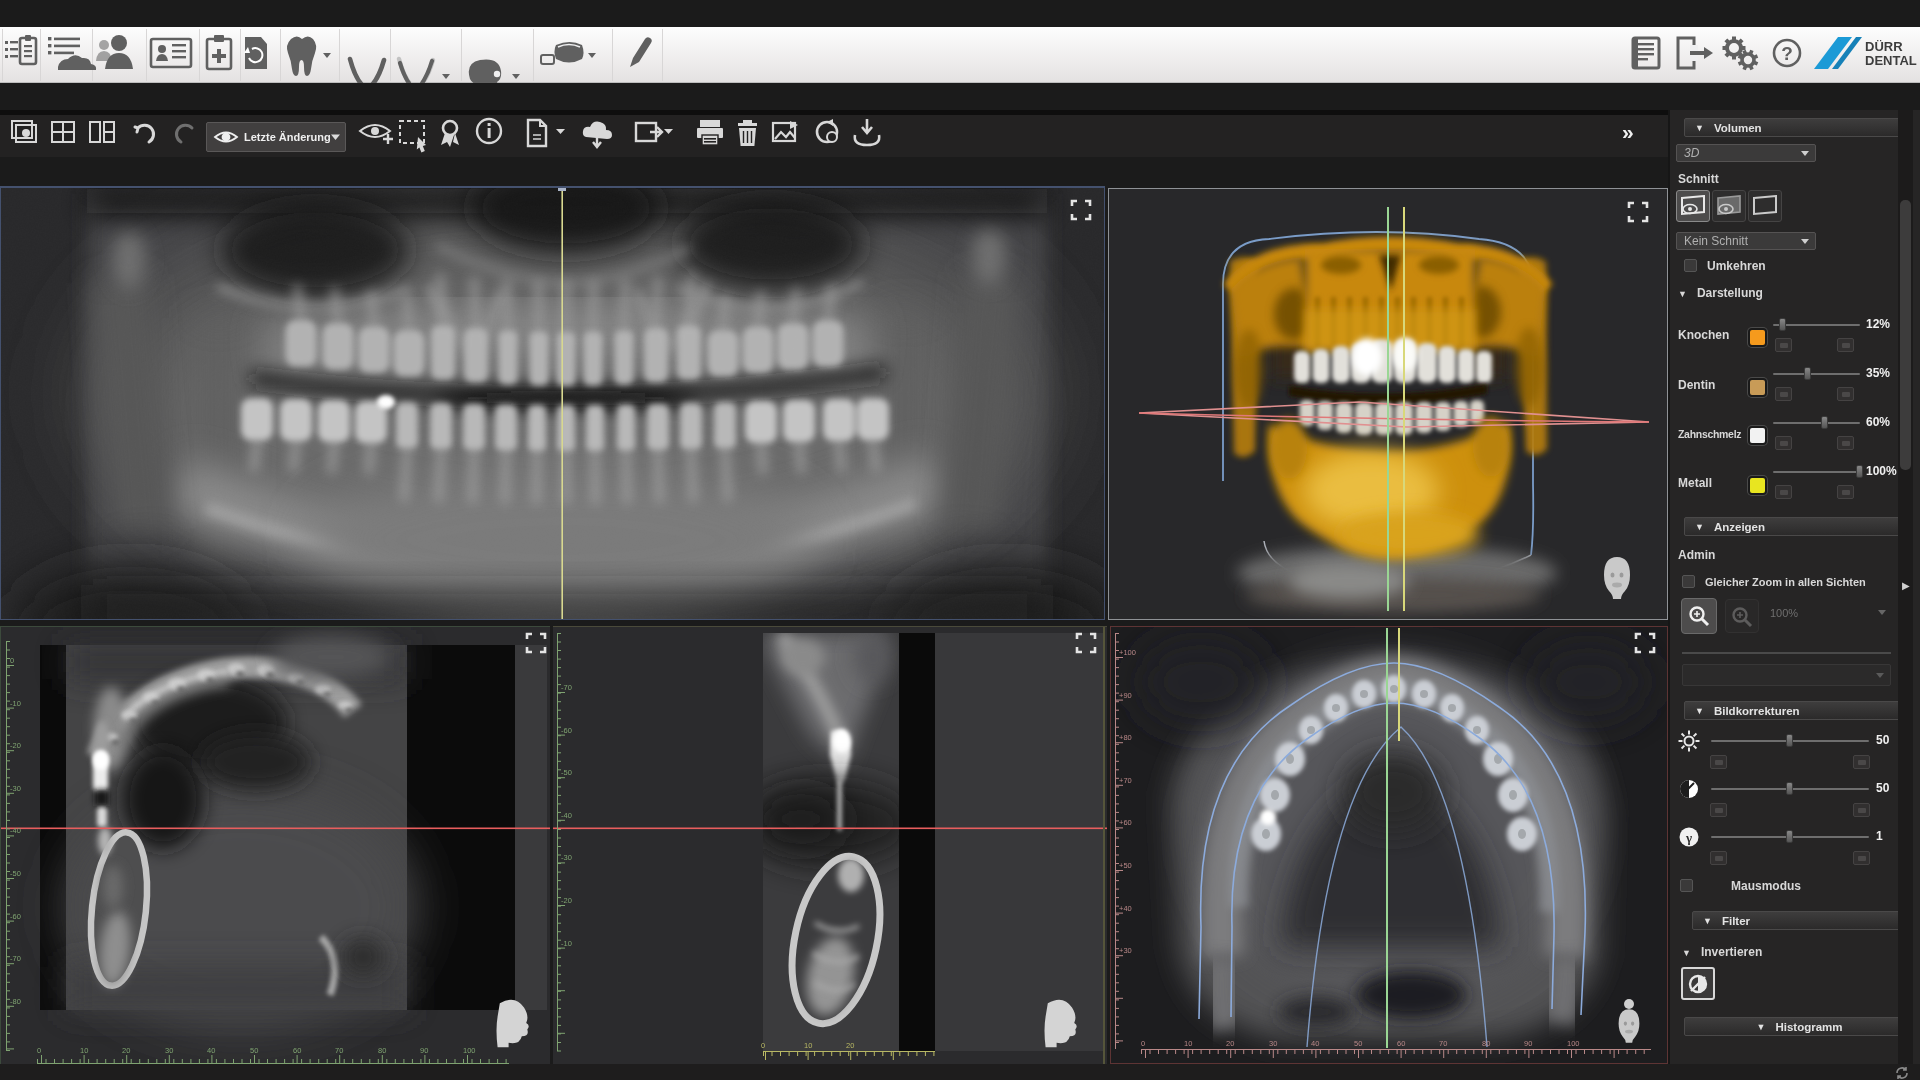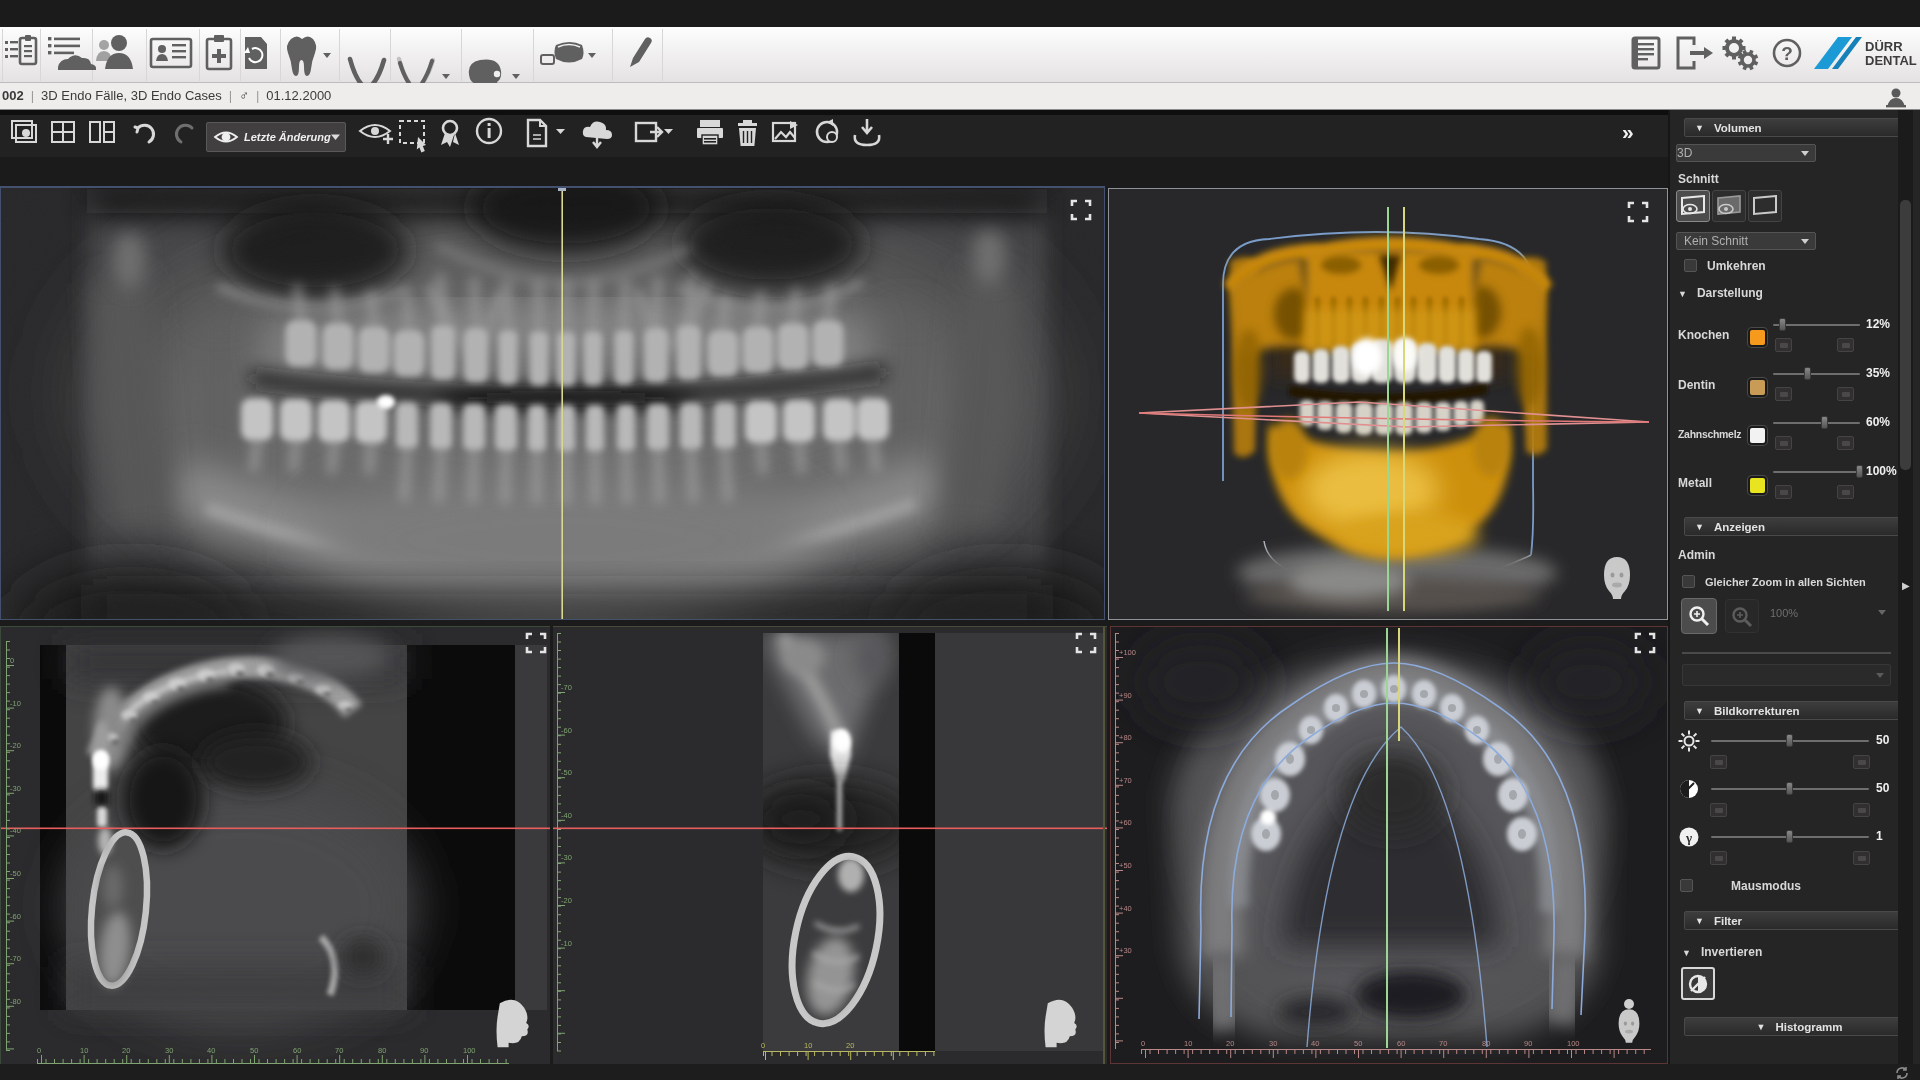--- a/index.html
+++ b/index.html
@@ -180,14 +180,6 @@
           <text x="1865" y="38" font-size="13" font-weight="bold" fill="#3d3d3d" font-family="Liberation Sans">DENTAL</text>
         </g>
       </svg></div>
-  <div id="patientbar">
-    <div class="inner"><b>002</b><span class="sep">|</span>3D Endo Fälle, 3D Endo Cases<span class="sep">|</span>♂<span class="sep">|</span>01.12.2000</div>
-    <svg style="position:absolute;right:12px;top:2px;" width="24" height="24" viewBox="0 0 24 24">
-        <circle cx="12" cy="8" r="4.5" fill="#5a5a5a"></circle>
-        <path d="M3 22 q2 -9 9 -9 q7 0 9 9 z" fill="#5a5a5a"></path>
-        <rect x="2" y="20" width="20" height="2.4" fill="#5a5a5a"></rect>
-      </svg>
-  </div>
   <div id="darkbar"><svg width="1668" height="42" viewBox="0 0 1668 42">
         <g stroke="#d8d8d8" fill="none" stroke-width="2">
           <rect x="12" y="6" width="20" height="17"></rect>

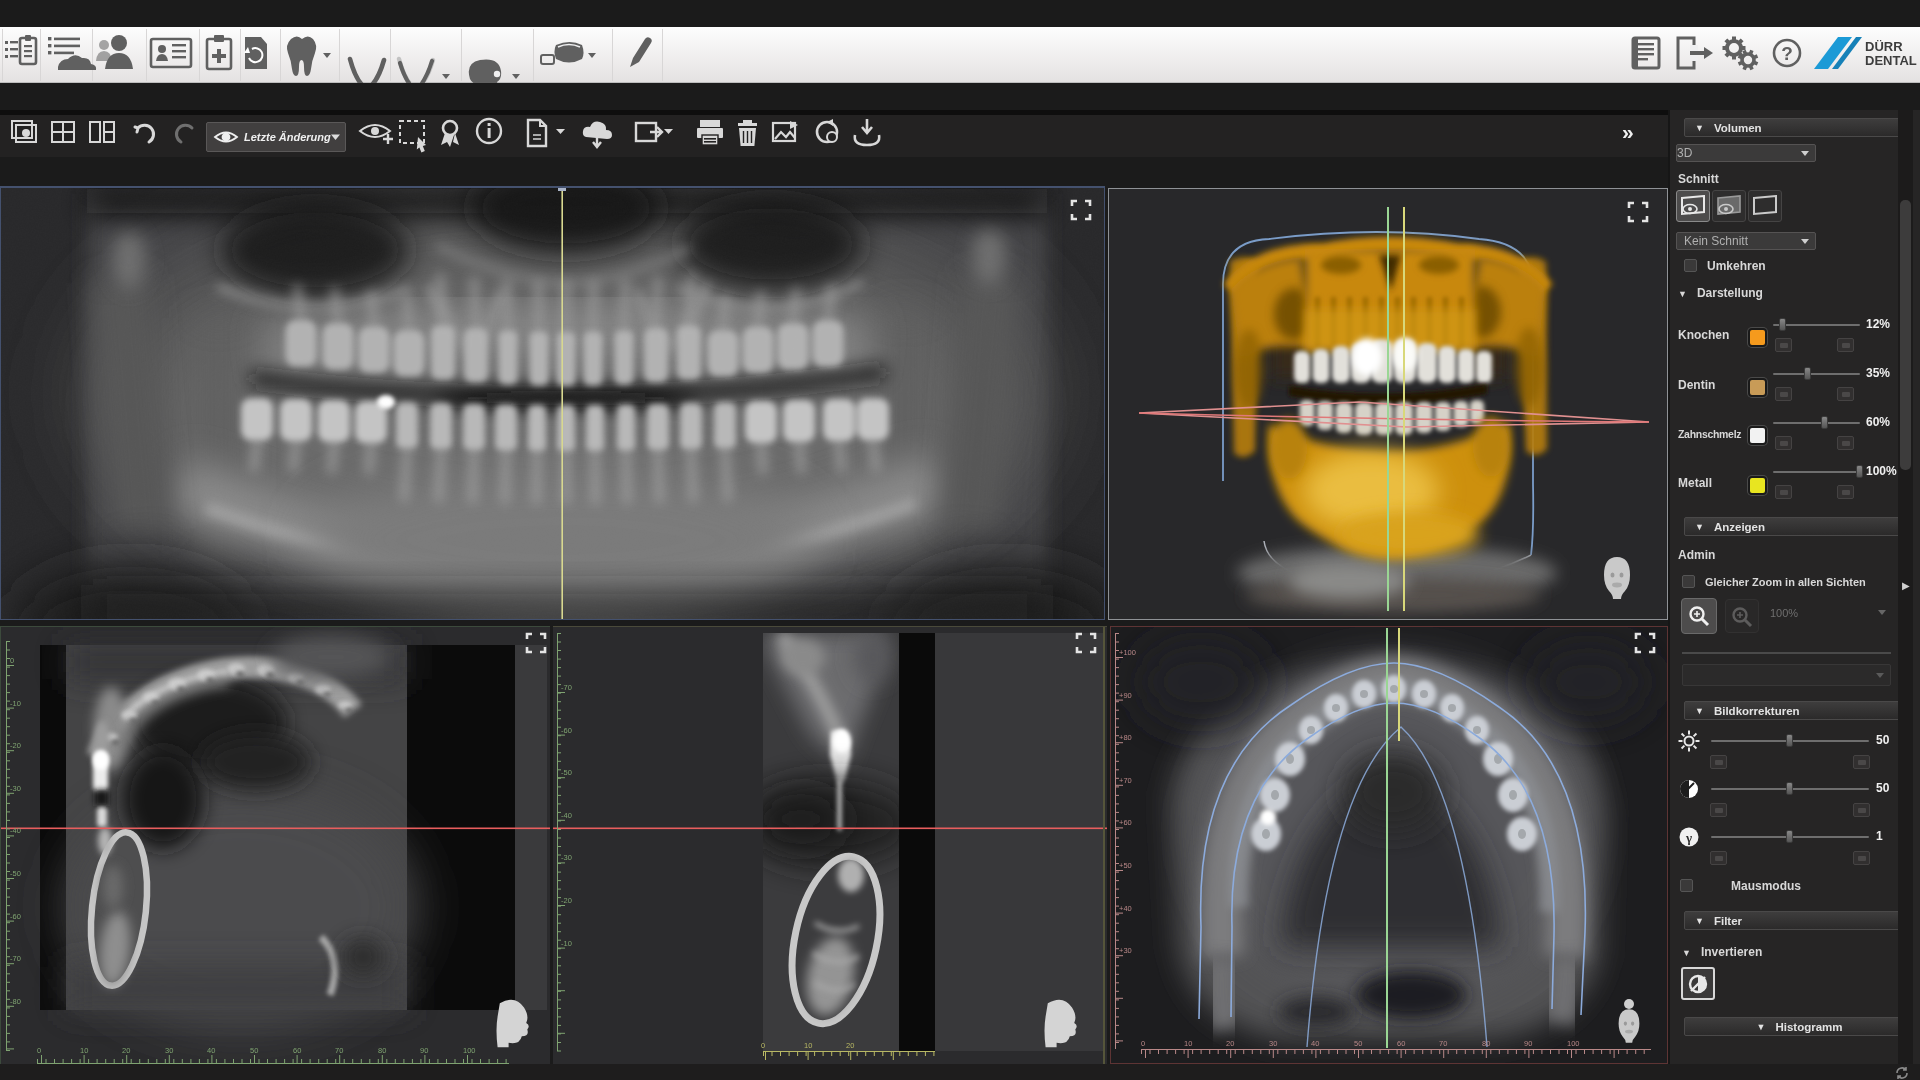--- a/index.html
+++ b/index.html
@@ -19,7 +19,7 @@
 #patientbar .inner { position:absolute; left:2px; top:5px;}
 
 #darkbar { position:absolute; left:0; top:110px; width:1668px; height:47px; background:#232222; border-top:5px solid #0e0e0e;}
-#lastchg { position:absolute; left:206px; top:7px; width:140px; height:30px; background:#413f3f; border:1px solid #5a5858; border-radius:2px; color:#efefef; font-size:12px; font-weight:bold;font-style:italic; }
+#lastchg { position:absolute; left:206px; top:7px; width:140px; height:30px; background:#413f3f; border:1px solid #5a5858; border-radius:2px; color:#efefef; font-size:12px; font-weight:bold; }
 #tsrow { position:absolute; left:0; top:157px; width:1668px; height:29px; background:#1c1b1b; color:#b9b9b9; font-size:11.5px; font-weight:bold; }
 #tsrow .ts { position:absolute; left:10px; top:9px; letter-spacing:0.3px;}
 

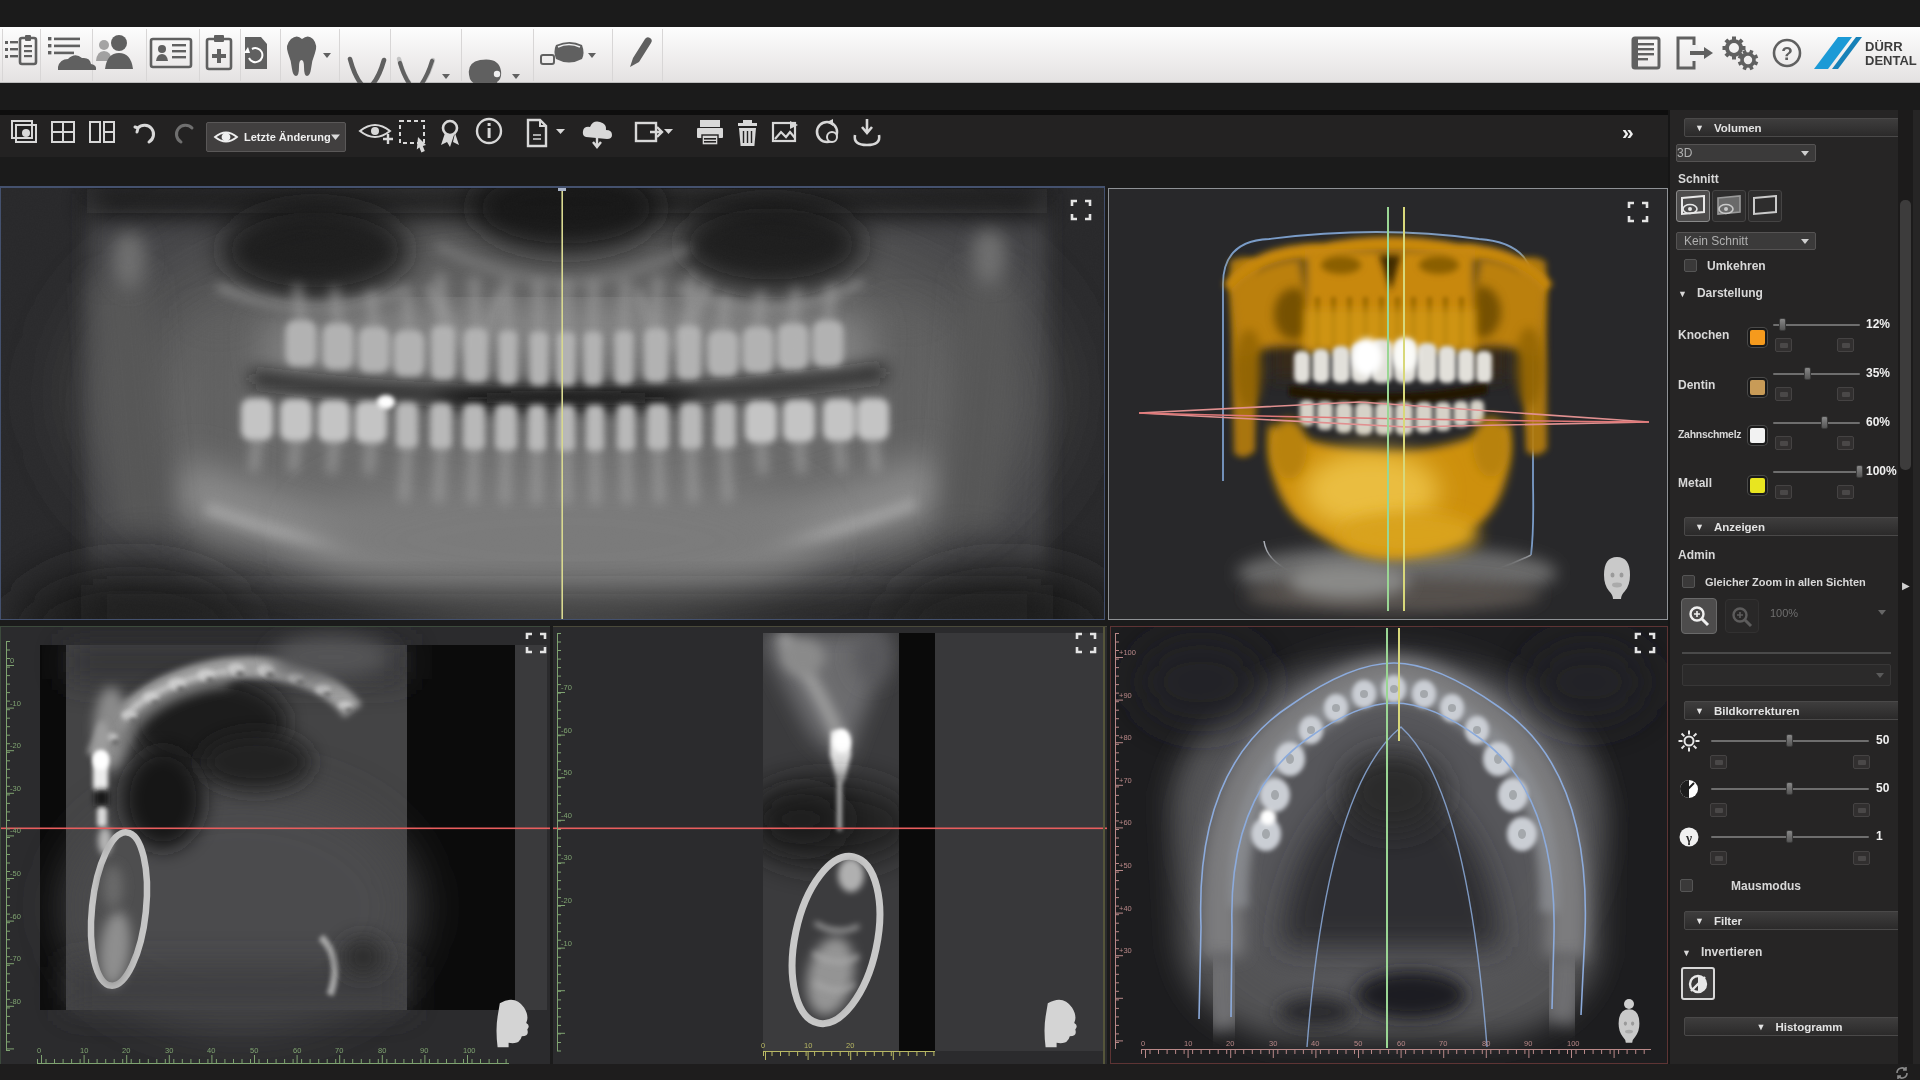--- a/index.html
+++ b/index.html
@@ -1114,7 +1114,7 @@
 
   <div id="sidebar">
       <div class="shead" style="position:absolute;left:8px;top:4px;width:221px;"><span class="tri">▼</span>Volumen</div>
-      <div class="sdd" style="position:absolute;left:6px;top:34px;width:140px;"><span style="">3D</span><span class="arr"></span></div>
+      <div class="sdd" style="position:absolute;left:6px;top:34px;width:140px;"><span style="padding-left:7px;font-style:italic;">3D</span><span class="arr"></span></div>
       <div class="slabel" style="position:absolute;left:8px;top:62px;">Schnitt</div>
       <div style="position:absolute;left:6px;top:80px;width:34px;height:32px;background:#4d4c4c;border:1px solid #8a8a8a;border-radius:3px;text-align:center;padding-top:4px;"><svg width="26" height="22" viewBox="0 0 26 22">
           <path d="M2 3 L24 1 L24 17 L2 19 Z" fill="none" stroke="#e8e8e8" stroke-width="2"></path>

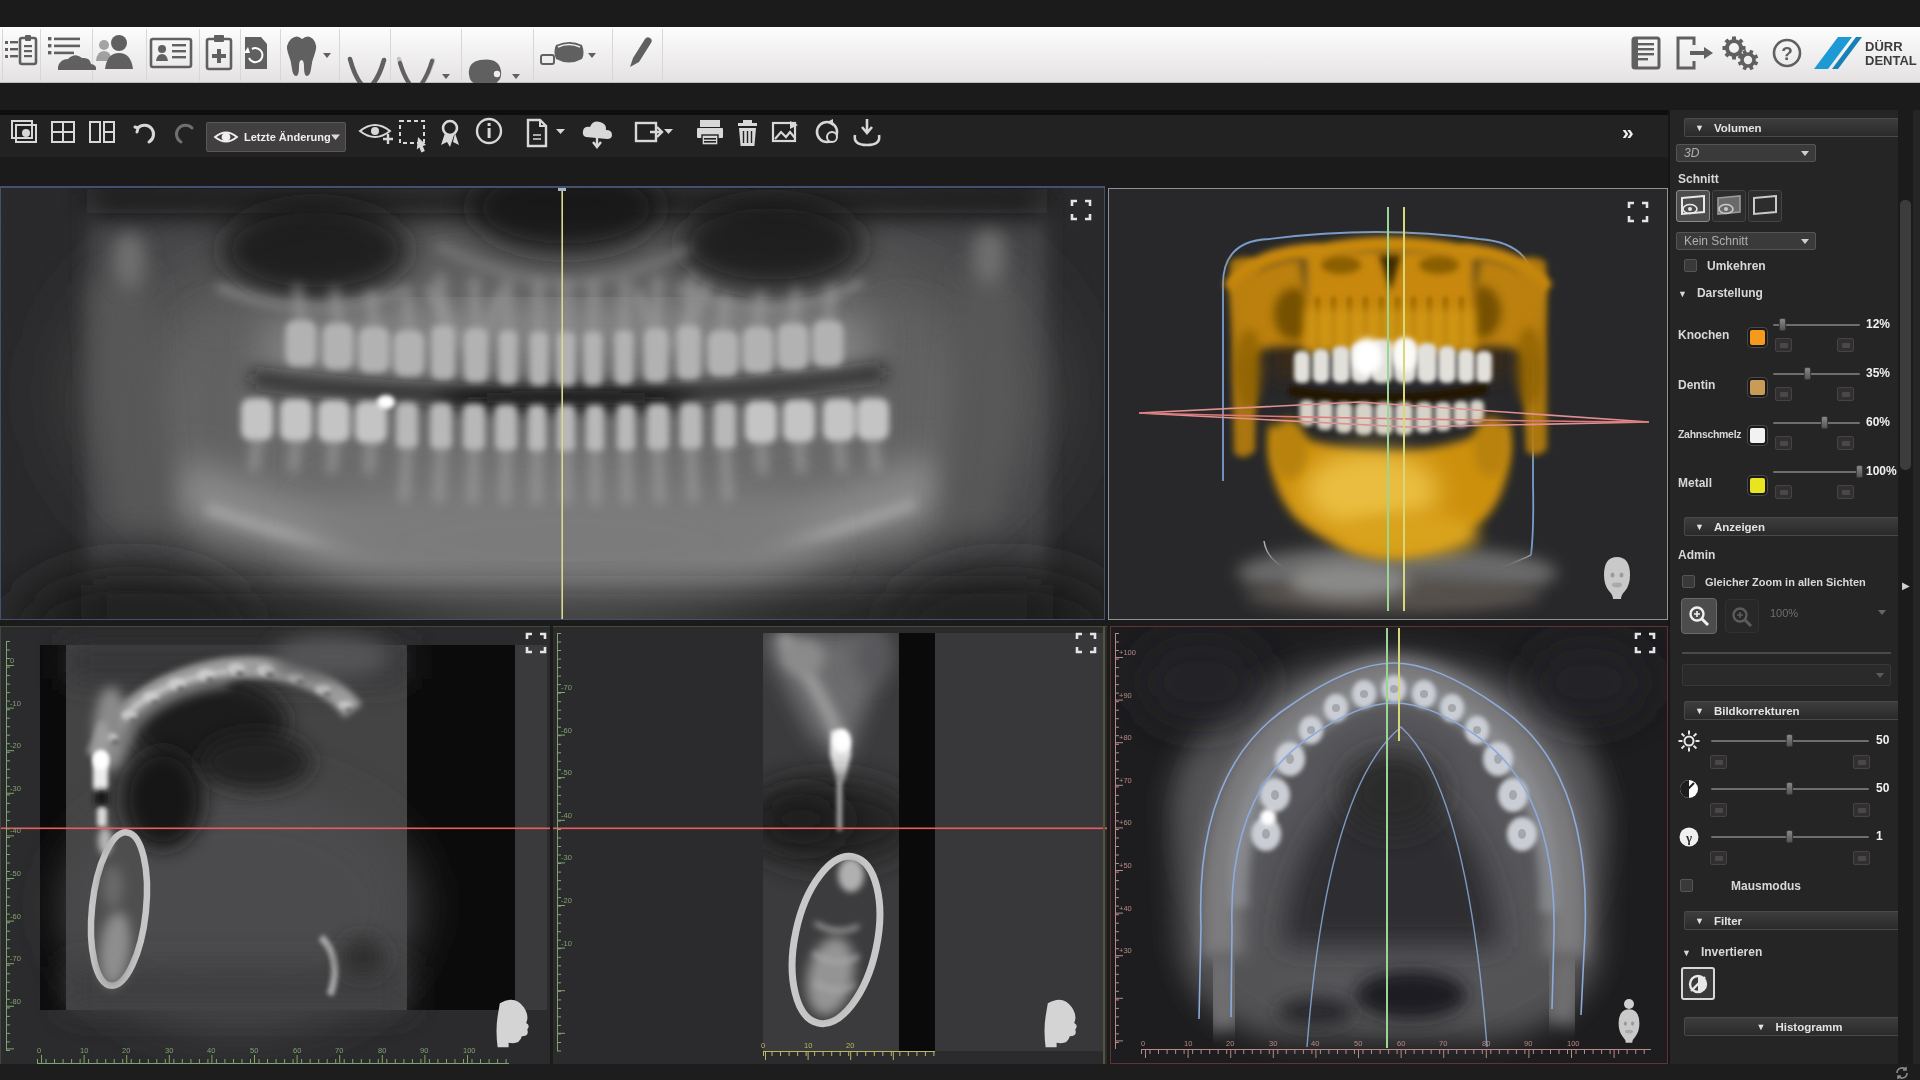--- a/index.html
+++ b/index.html
@@ -1216,7 +1216,7 @@
       <div class="sbtn" style="left:40px;top:741px;"></div>
       <div class="sbtn" style="left:183px;top:741px;"></div>
       <div style="position:absolute;left:10px;top:766px;"><span class="cb"></span><span class="slabel" style="margin-left:10px;padding-left:28px;">Mausmodus</span></div>
-      <div class="shead" style="position:absolute;left:8px;top:797px;width:221px;"><span class="tri">▼</span>Filter</div>
+      <div class="shead" style="position:absolute;left:16px;top:797px;width:221px;"><span class="tri">▼</span>Filter</div>
       <div style="position:absolute;left:12px;top:835px;" class="slabel"><span style="font-size:9px;margin-right:10px;">▼</span>Invertieren</div>
       <div style="position:absolute;left:11px;top:857px;width:34px;height:33px;background:#3a3939;border:2px solid #d8d8d8;border-radius:3px;text-align:center;padding-top:3px;"><svg width="24" height="24" viewBox="0 0 24 24">
           <circle cx="12" cy="12" r="8" fill="none" stroke="#e8e8e8" stroke-width="2.4"></circle>

